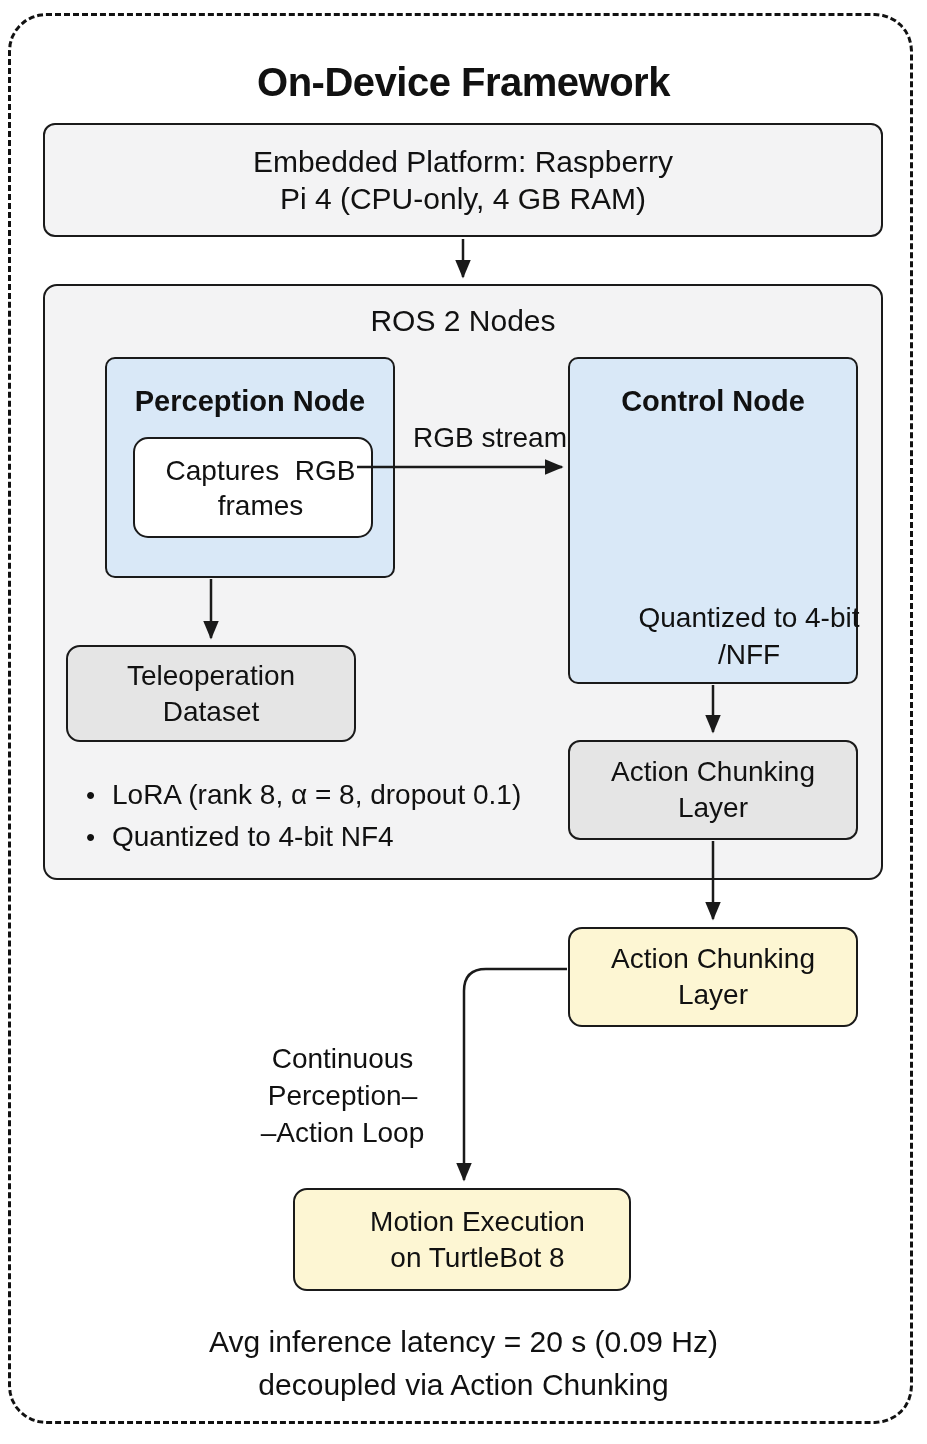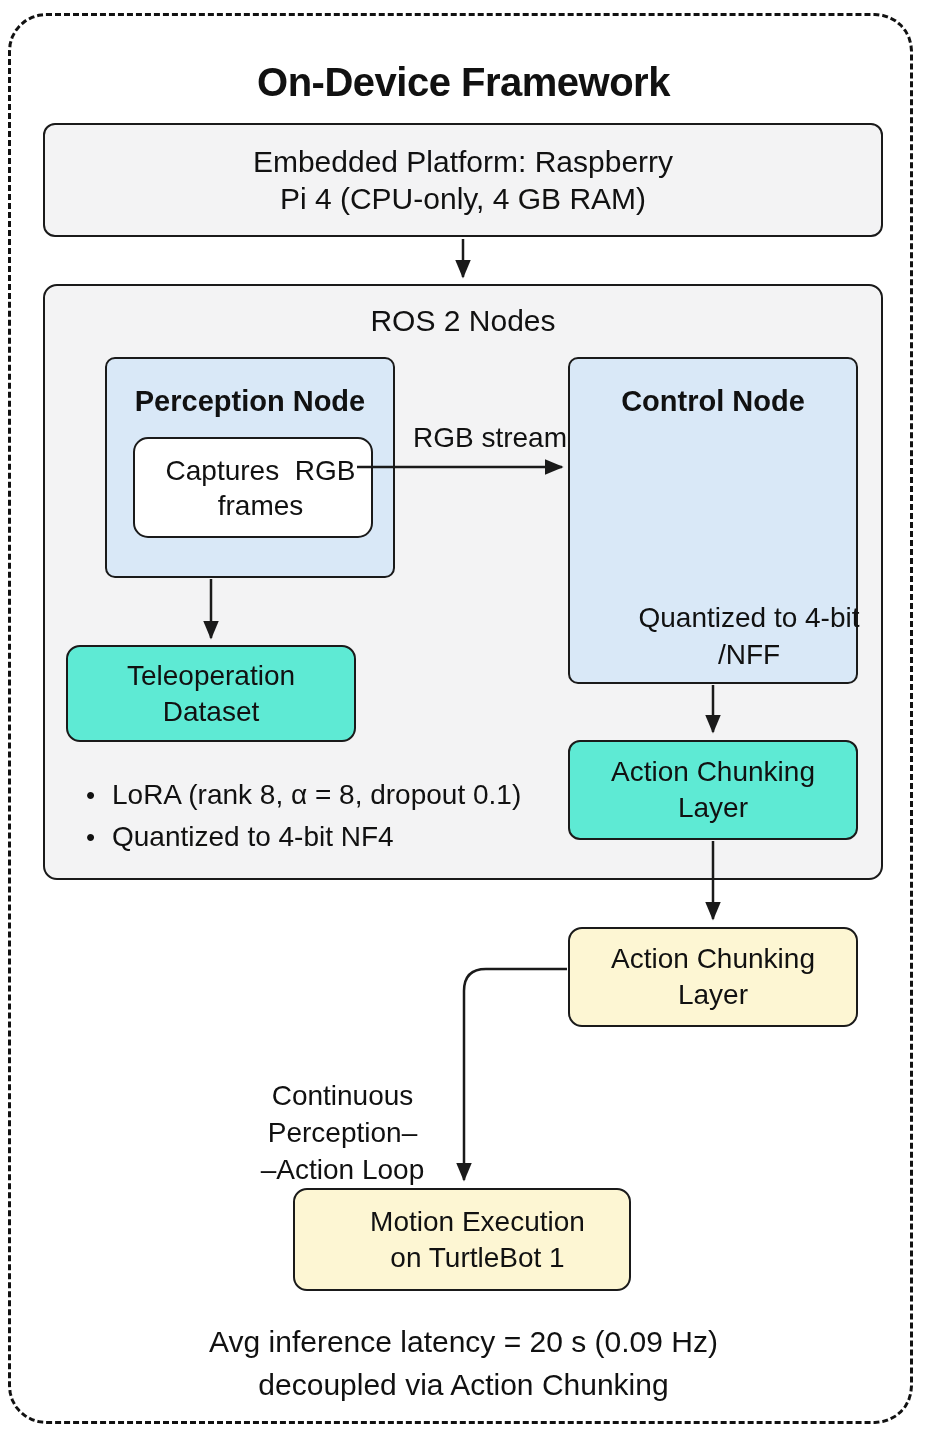--- a/index.html
+++ b/index.html
@@ -45,7 +45,7 @@
   }
   .gray-fill   { background: #f3f3f4; }
   .blue-fill   { background: #d9e8f7; }
-  .green-fill  { background: #5eead4; }
+  .green-fill  { background: #e5e5e5; }
   .yellow-fill { background: #fdf6d3; }
 
   .embedded-box {

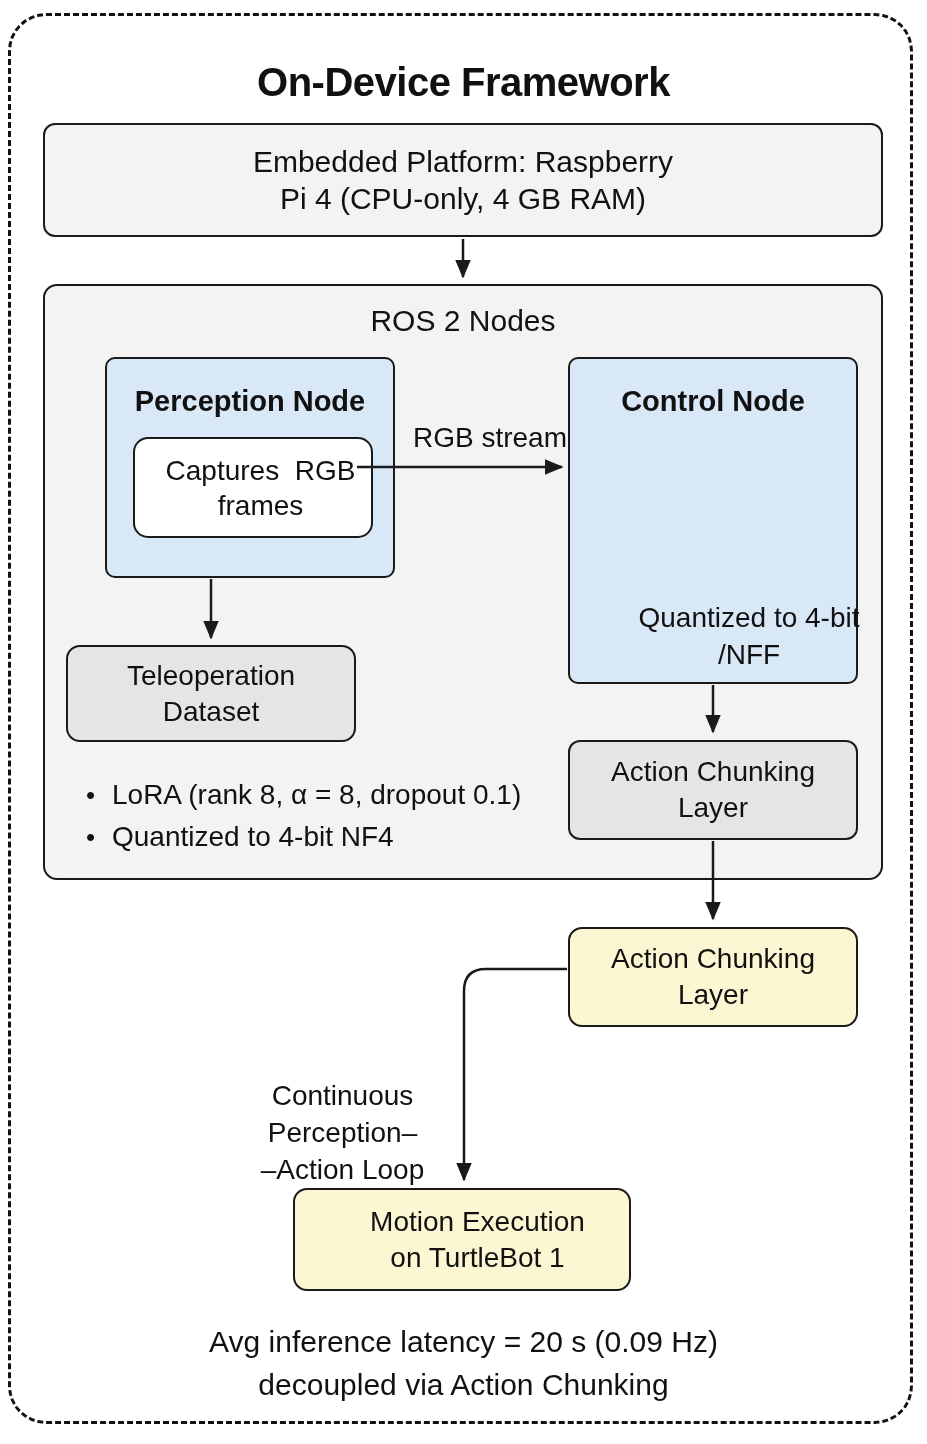--- a/index.html
+++ b/index.html
@@ -174,7 +174,6 @@
     text-align: center;
     font-size: 28px;
     line-height: 37px;
-    margin-top: 37px;
   }
   .motion-box {
     left: 293px; top: 1188px;

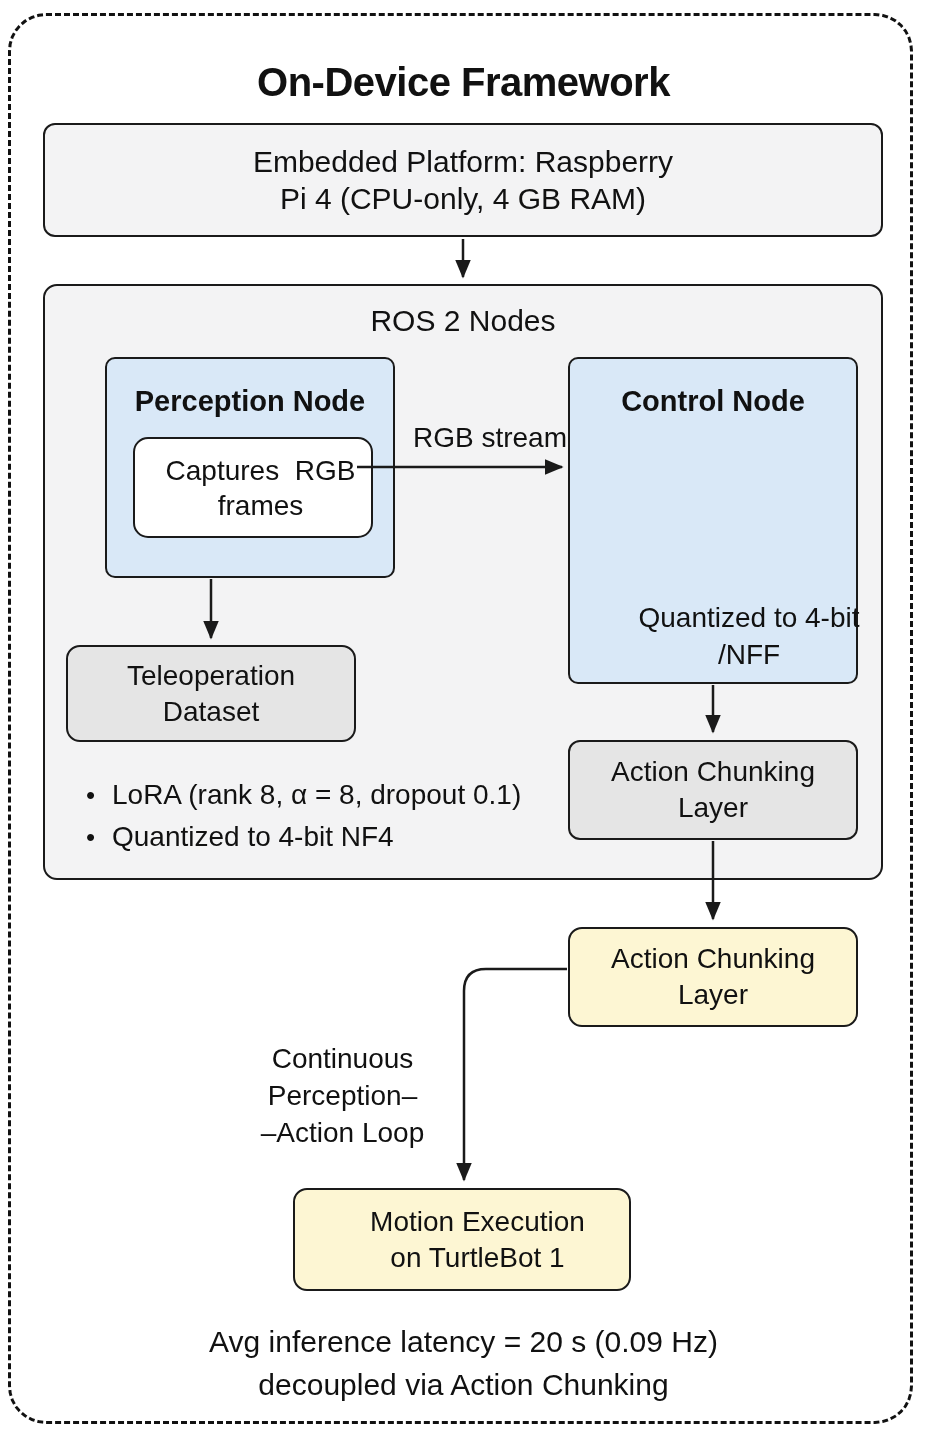--- a/index.html
+++ b/index.html
@@ -268,7 +268,7 @@
 
   <div class="box yellow-fill motion-box">
     <div>Motion Execution</div>
-    <div>on TurtleBot 1</div>
+    <div>on TurtleBot 8</div>
   </div>
 
   <div class="caption">

